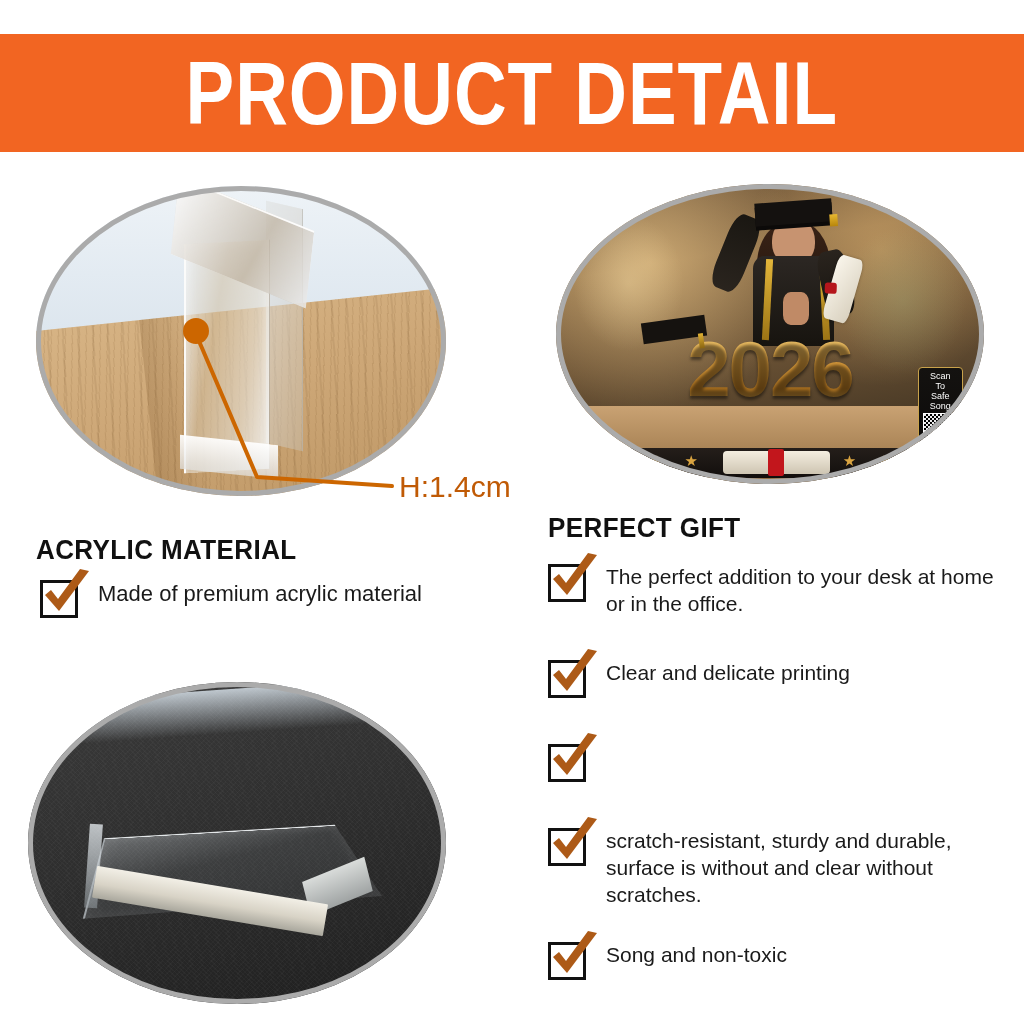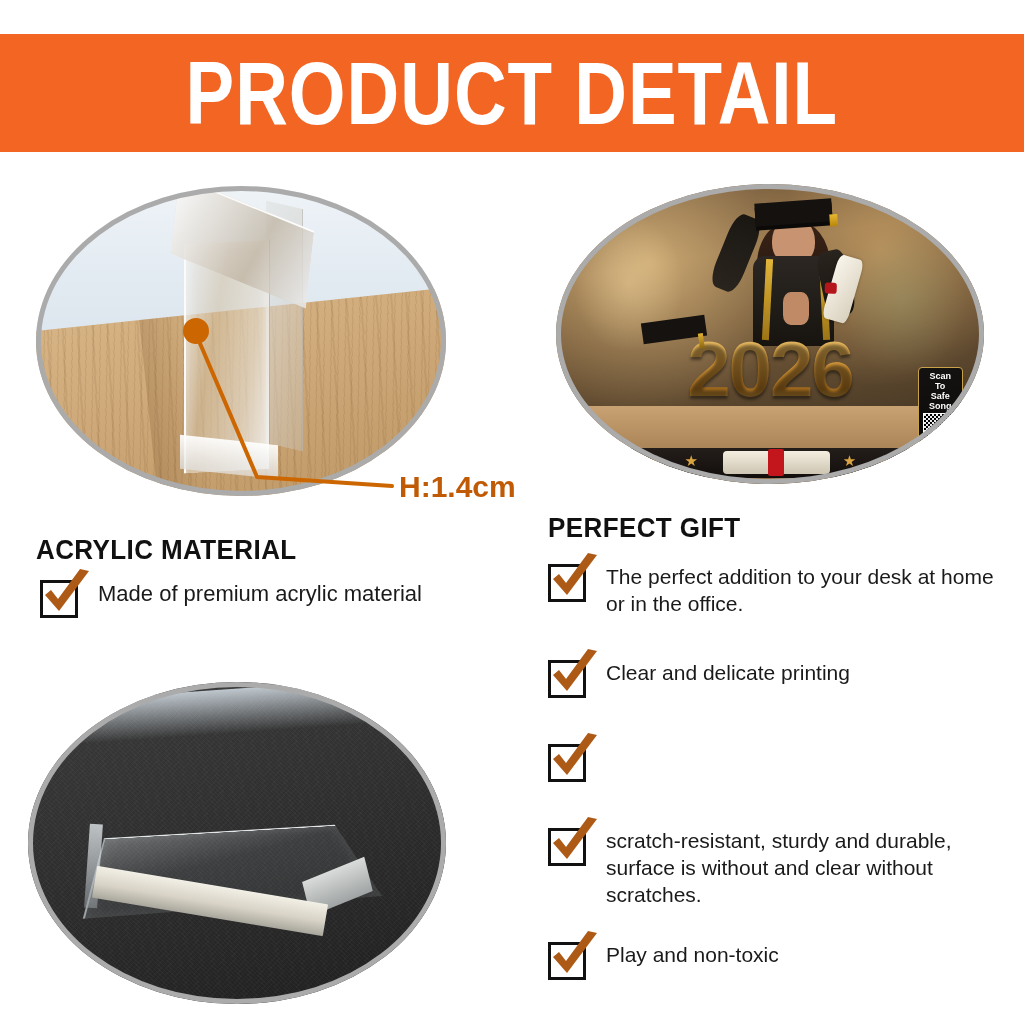--- a/index.html
+++ b/index.html
@@ -242,7 +242,7 @@
     display: flex; flex-direction: column; align-items: center; padding-top: 3px;
   }
   .scan-tag-text {
-    color: #ffffff; font-size: 9px; line-height: 10px; font-weight: 700; 
+    color: #ffffff; font-size: 9px; line-height: 10px; font-weight: 400; 
   }
   .qr {
     margin-top: 2px; width: 78%; height: 34%;

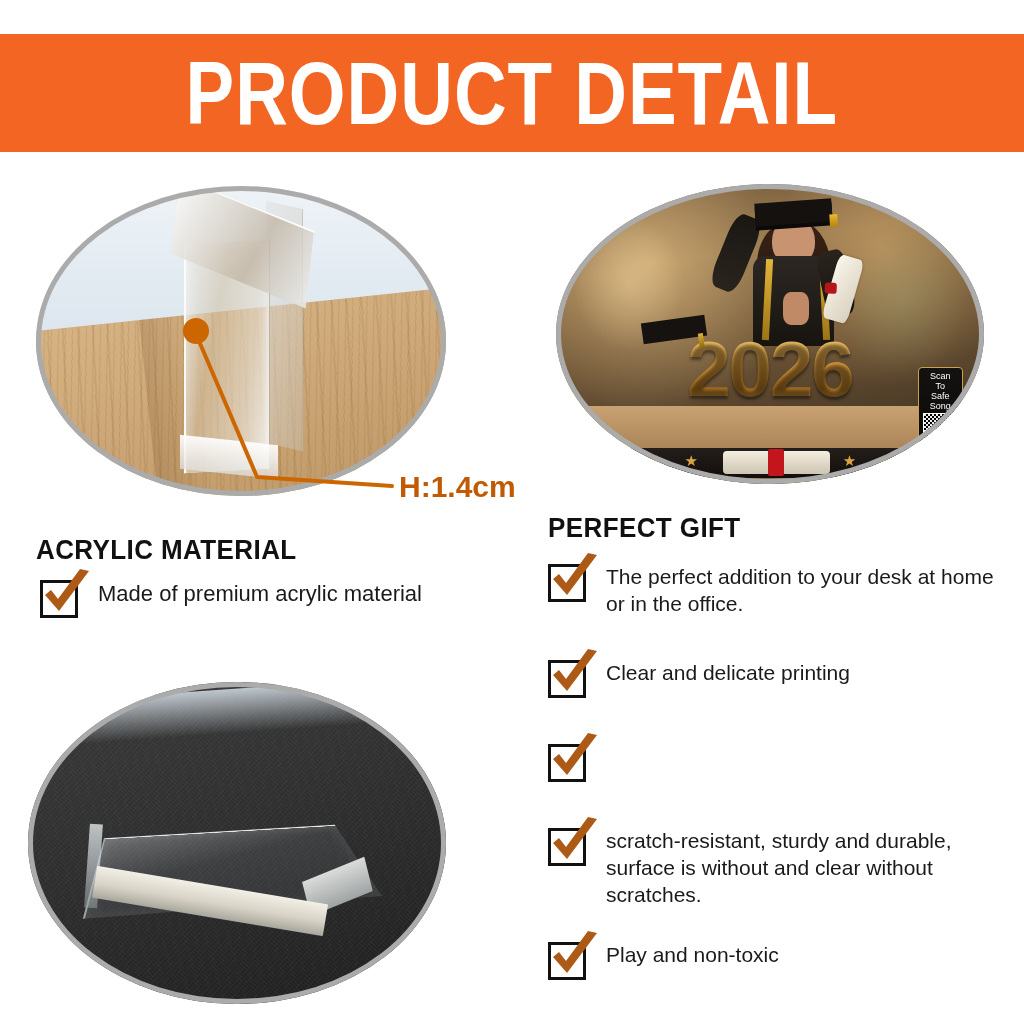--- a/index.html
+++ b/index.html
@@ -102,7 +102,7 @@
   .dim-label {
     position: absolute;
     color: #C05A05;
-    font-weight: 700;
+    font-weight: 400;
     font-size: 30px;
     letter-spacing: 0px;
     white-space: nowrap;

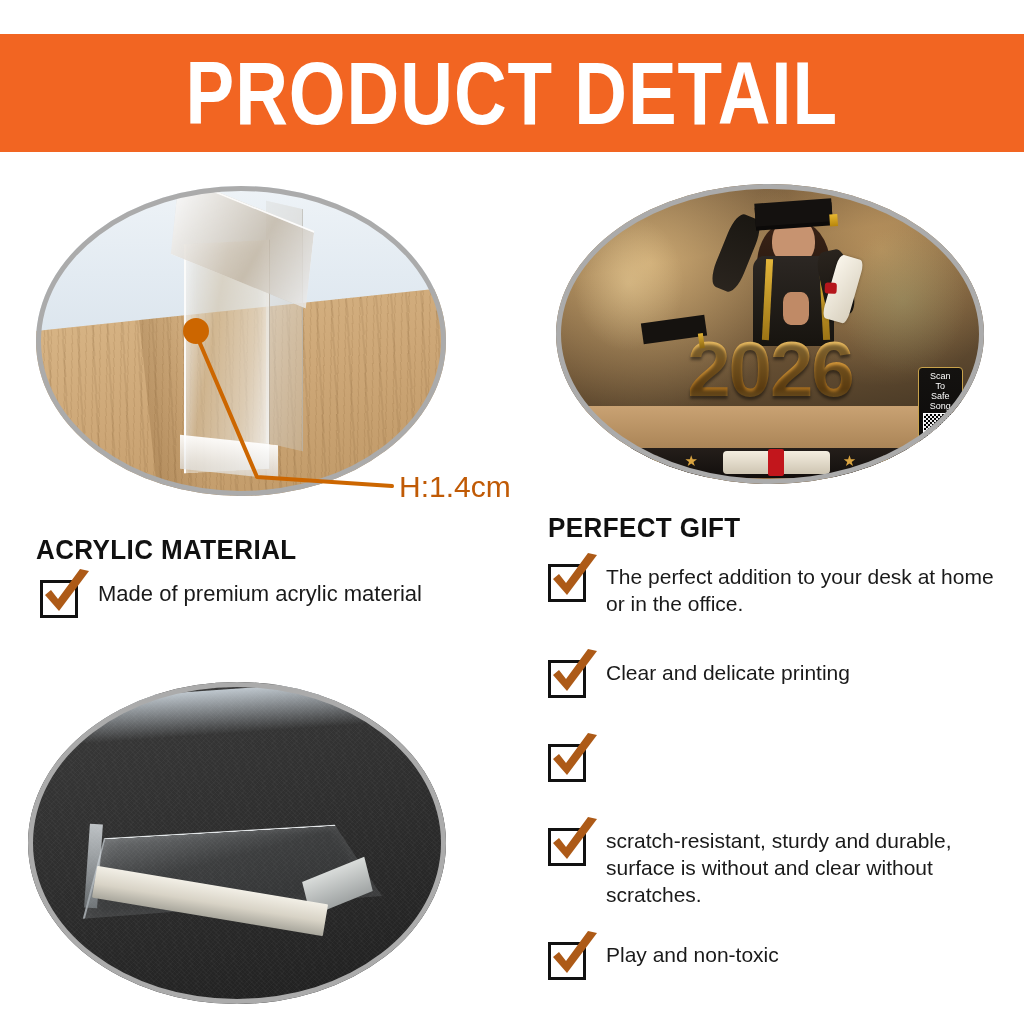--- a/index.html
+++ b/index.html
@@ -458,7 +458,7 @@
         <path d="M6 26 L20 42 L50 2 L41 0 L19 30 L12 21 Z" fill="#AD5A17"></path>
       </svg>
     </span>
-    <span class="feature-text">Play and non-toxic</span>
+    <span class="feature-text">Song and non-toxic</span>
   </div>
 
 </div>

